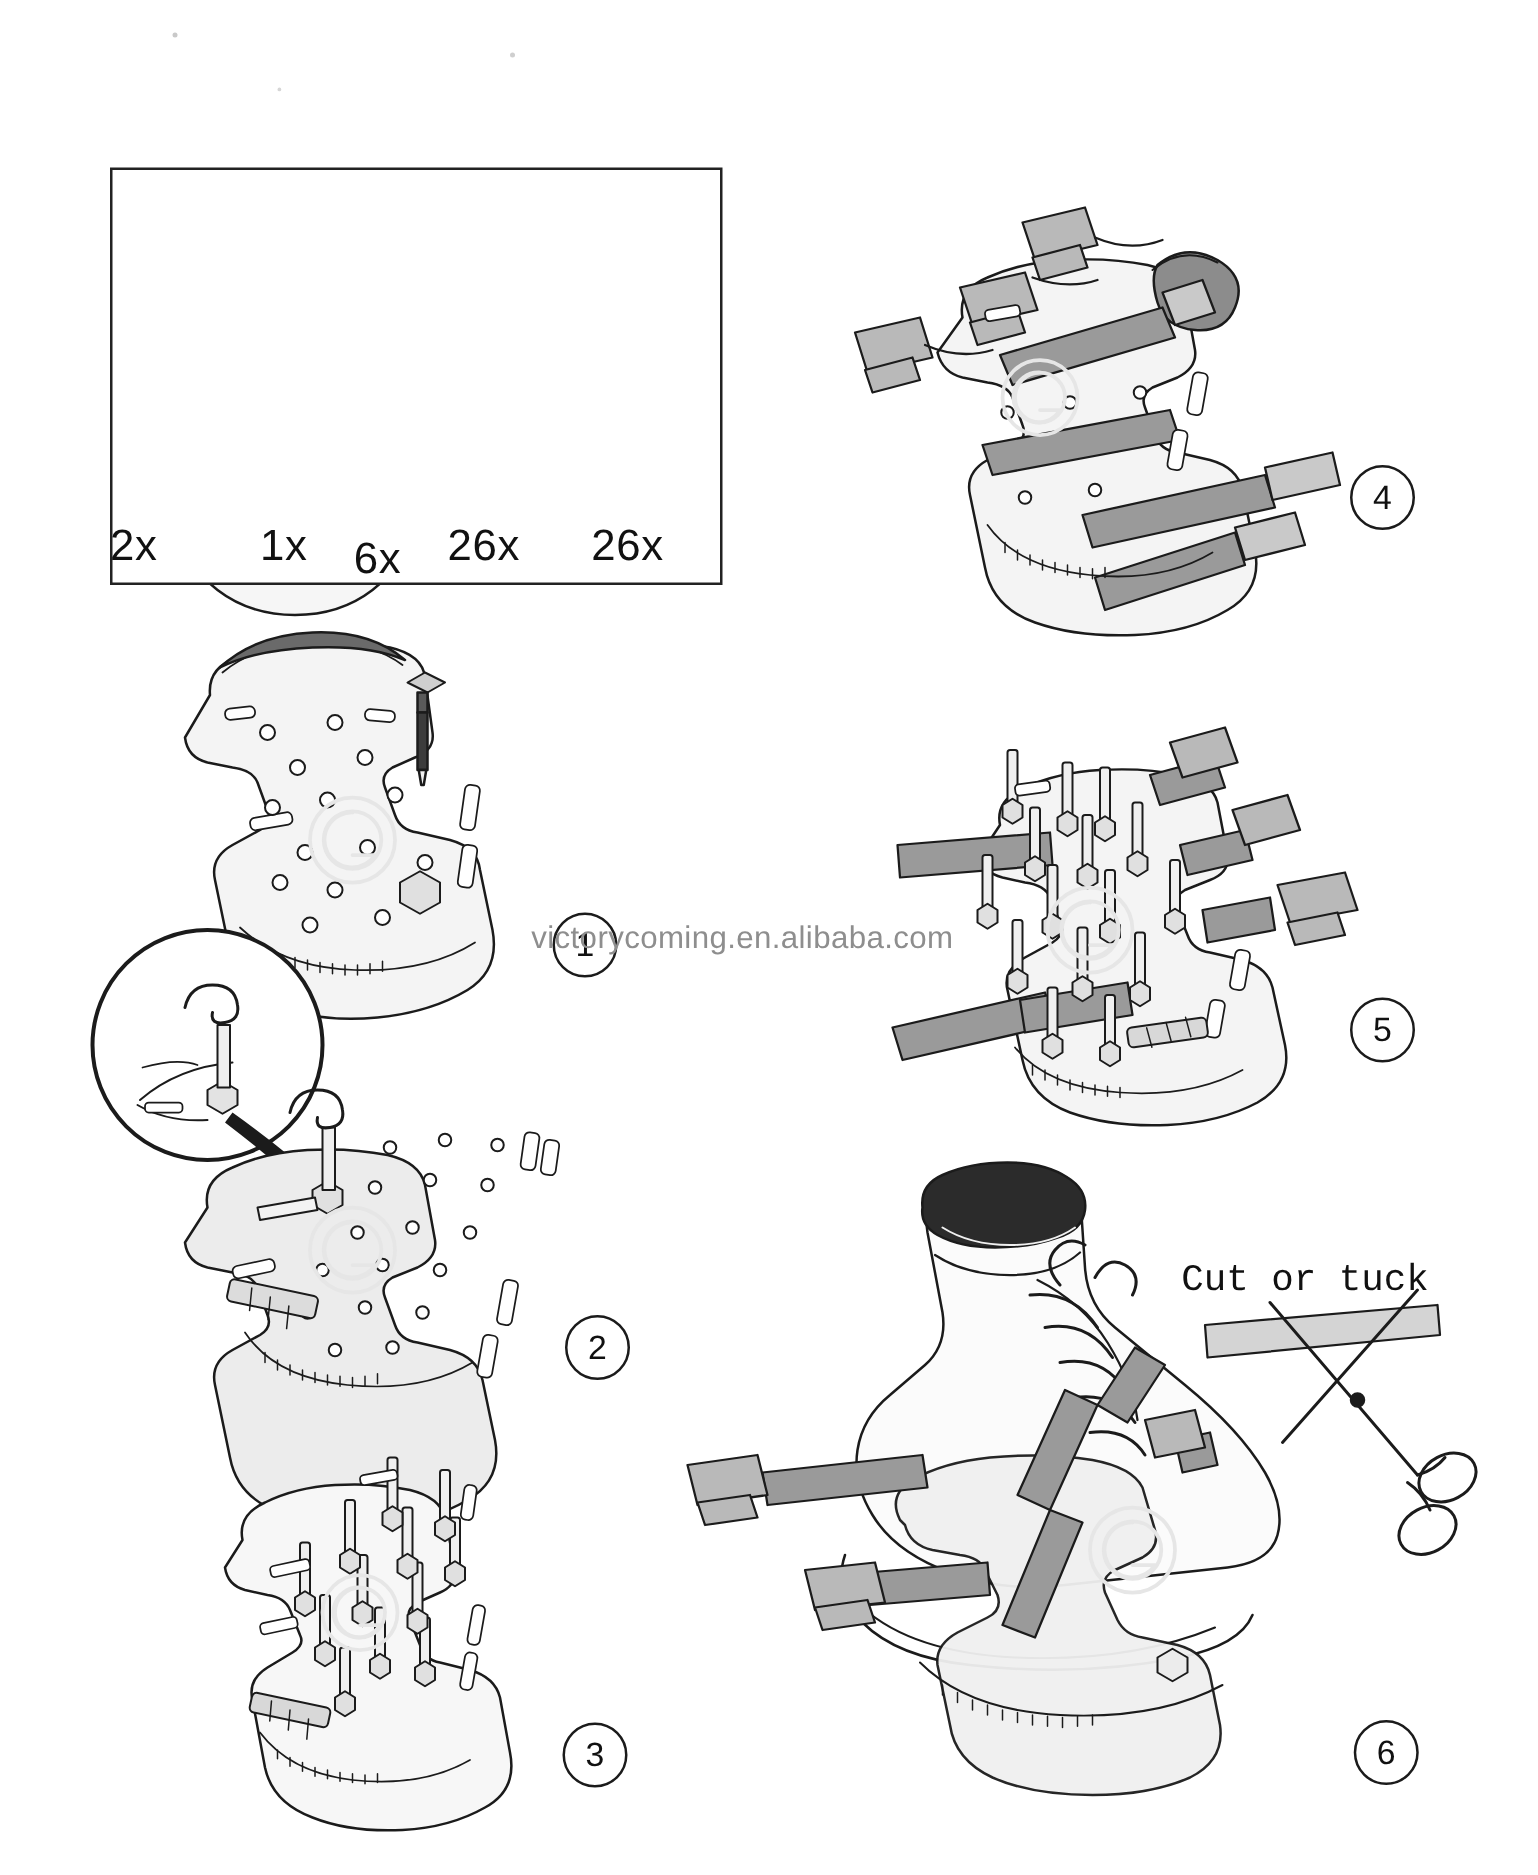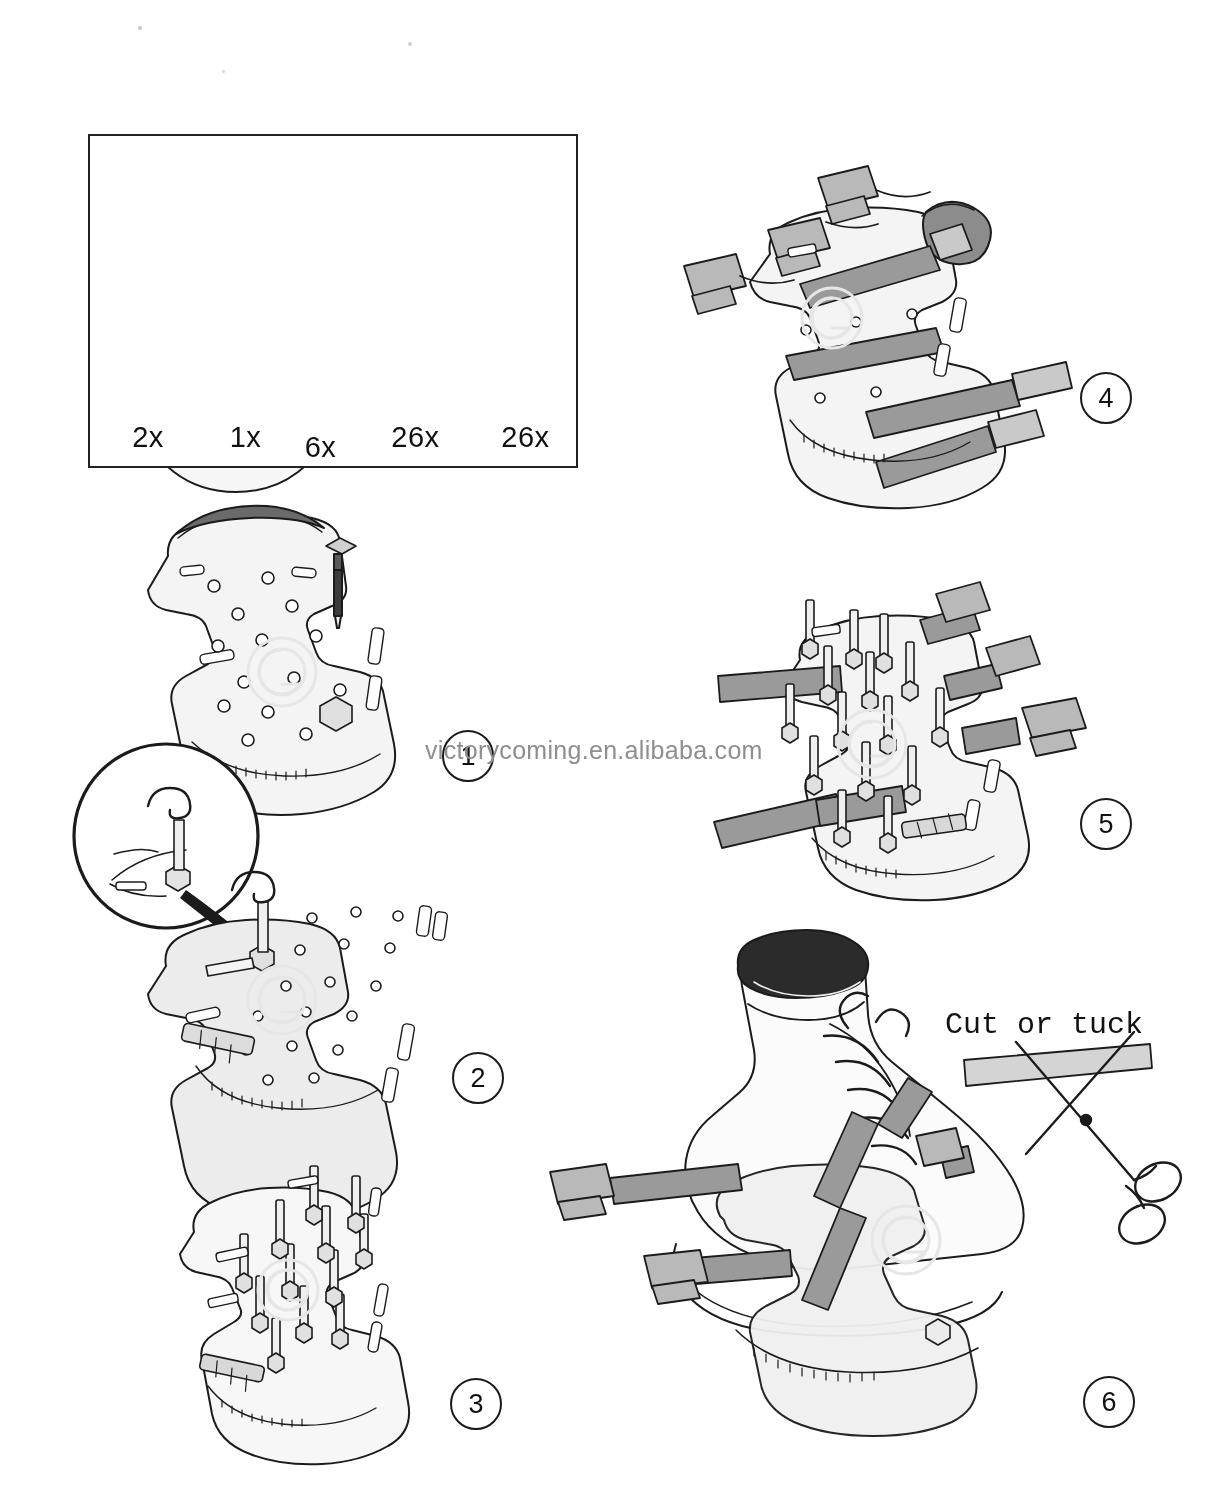--- a/index.html
+++ b/index.html
@@ -48,8 +48,8 @@
     box-sizing: border-box;
   }
   .count {
-    font-size: 29px;
-    text-align: center;
+    font-size: 35px;
+    text-align: left;
     color: #111;
     letter-spacing: 0.5px;
   }

